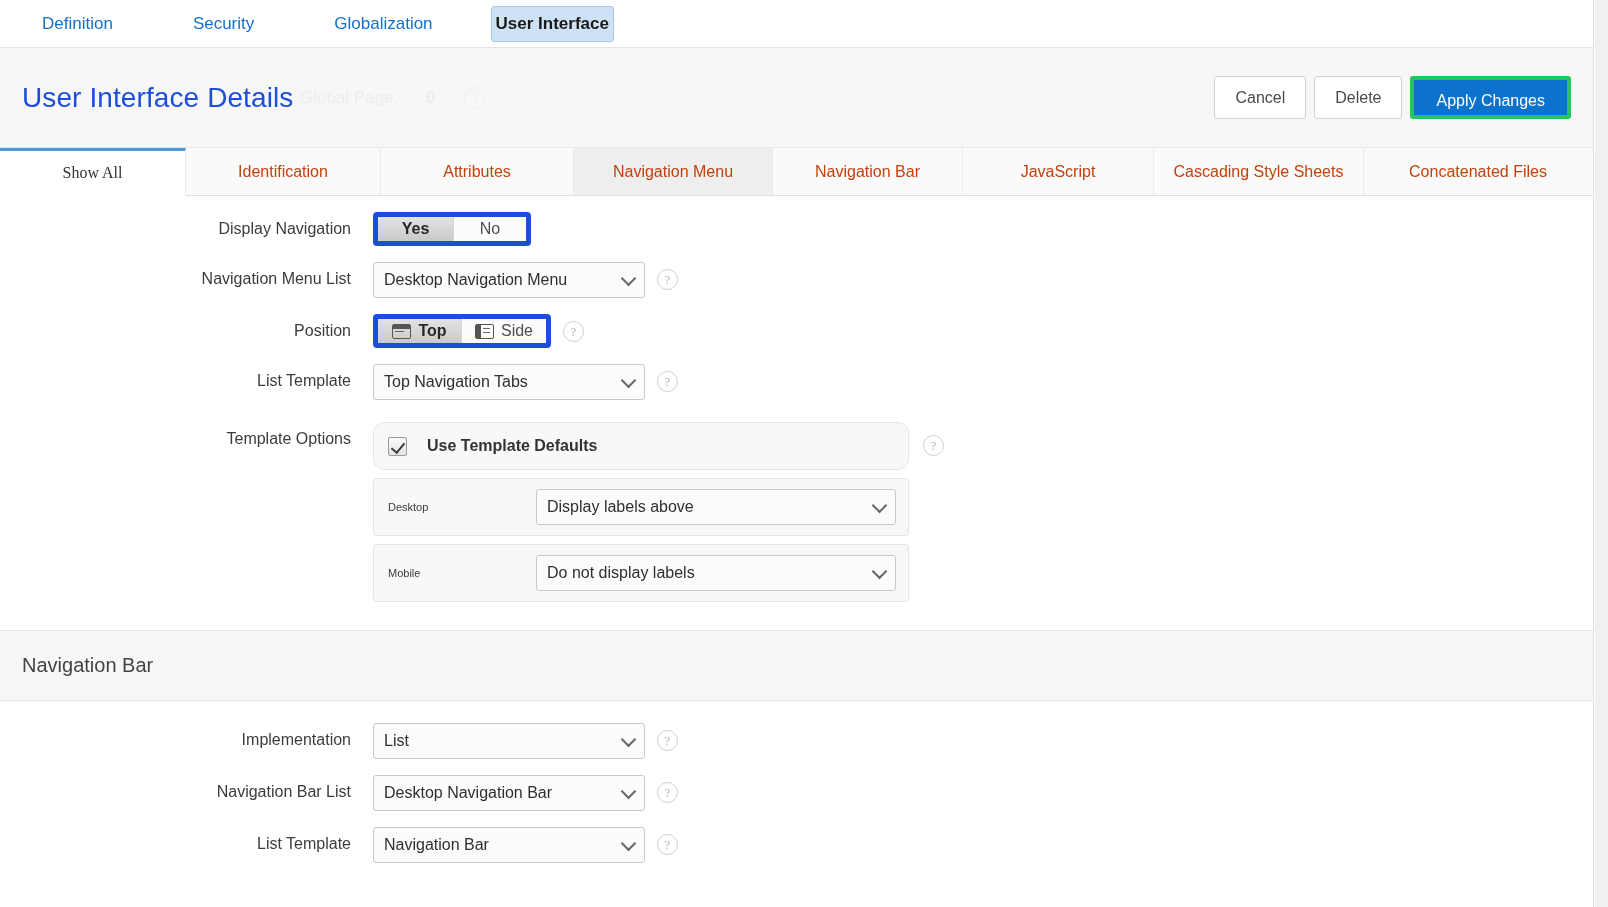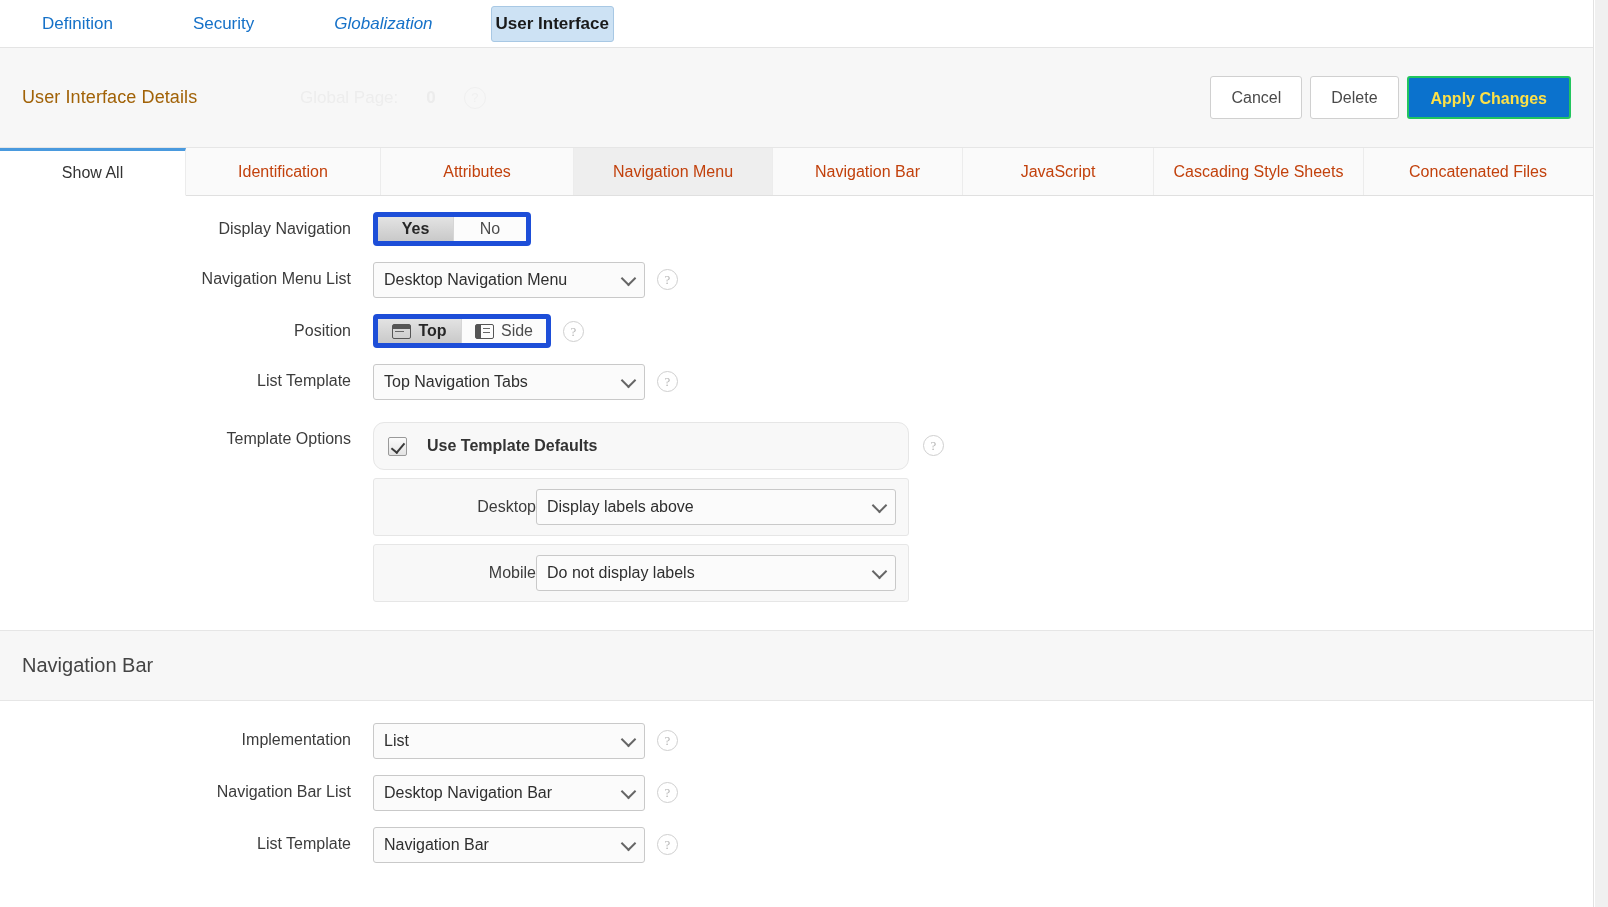--- a/index.html
+++ b/index.html
@@ -47,7 +47,7 @@
   }
   .obj-tab.t-def { margin-right: 40px; }
   .obj-tab.t-sec { margin-right: 40px; }
-  .obj-tab.t-glo { margin-right: 38px; font-style: italic; }
+  .obj-tab.t-glo { margin-right: 38px; }
   .obj-tab.active {
     background: #cde2f4;
     border: 1px solid #a8c8e4;

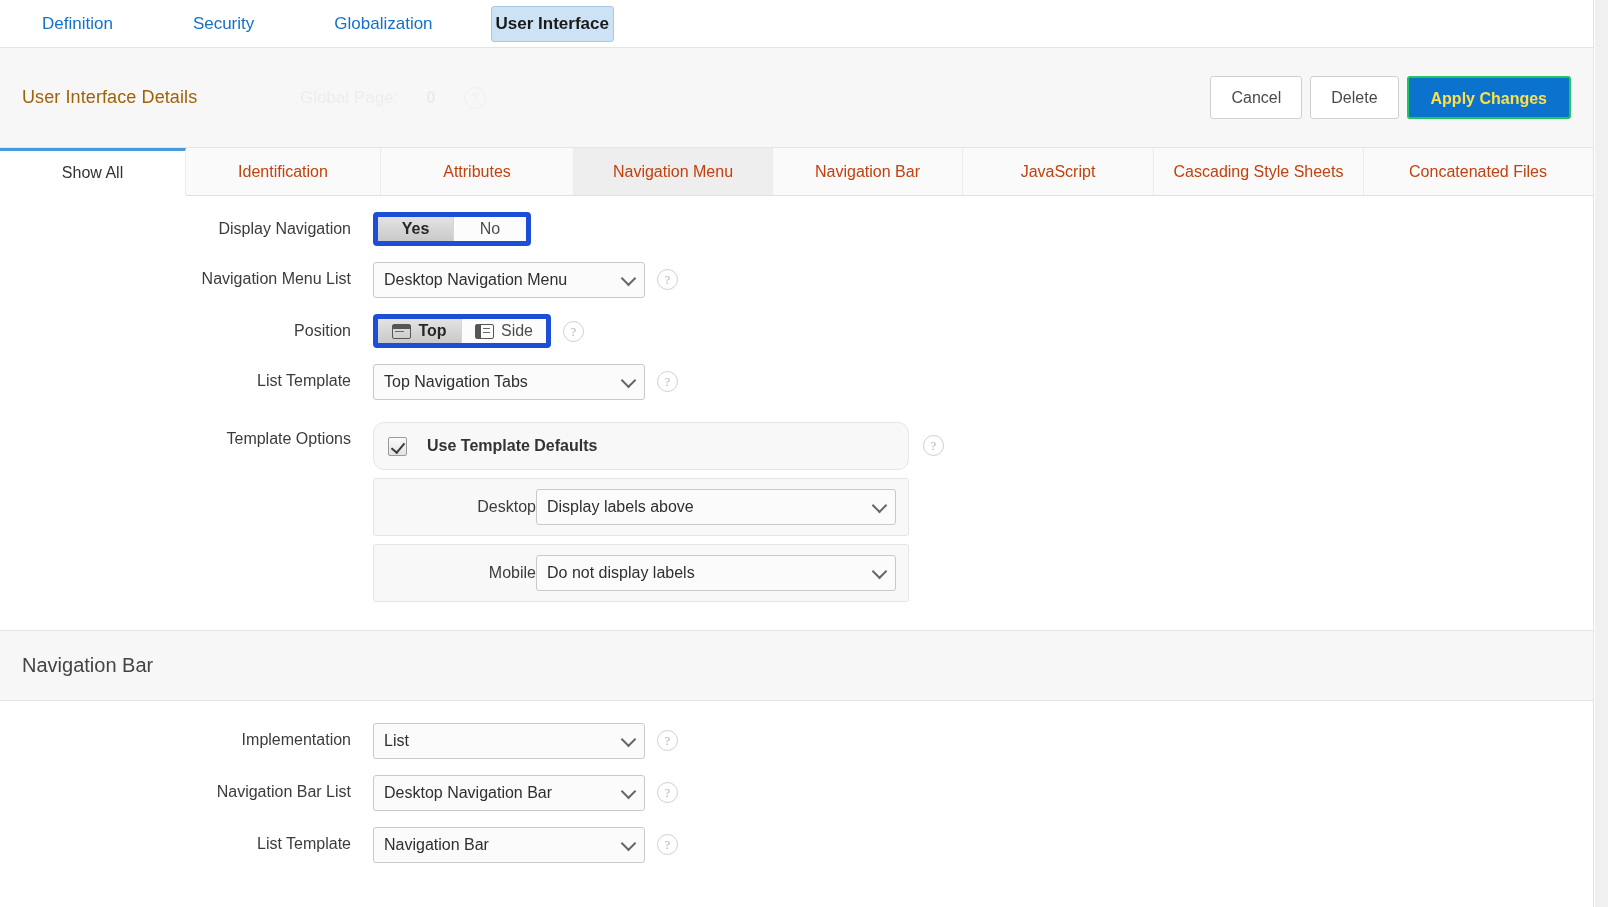--- a/index.html
+++ b/index.html
@@ -70,8 +70,8 @@
     padding: 0 22px 0 22px;
   }
   .region-title {
-    font-size: 18px;
-    color: #a16207;
+    font-size: 28px;
+    color: #1d4ed8;
     font-weight: normal;
     letter-spacing: 0.1px;
   }

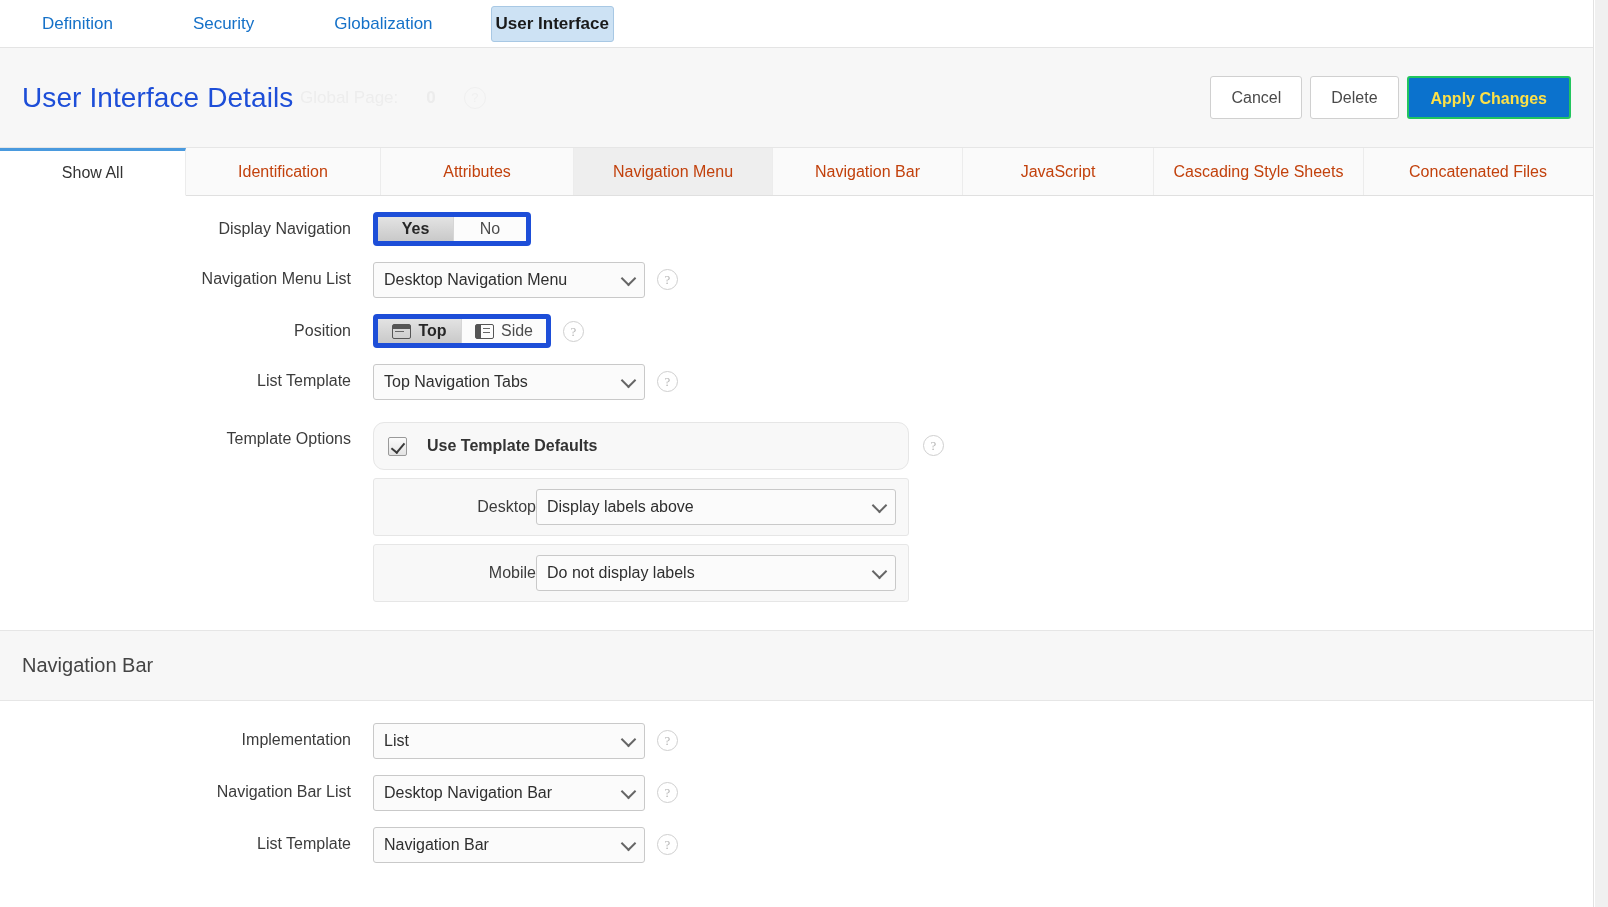--- a/index.html
+++ b/index.html
@@ -110,9 +110,9 @@
   }
   .btn-primary {
     background: #0b72cd;
-    border: 2px solid #22c55e;
-    color: #fde047;
-    font-weight: bold;
+    border: 4px solid #22c55e;
+    color: #ffffff;
+    font-weight: normal;
     padding: 0 22px;
   }
 

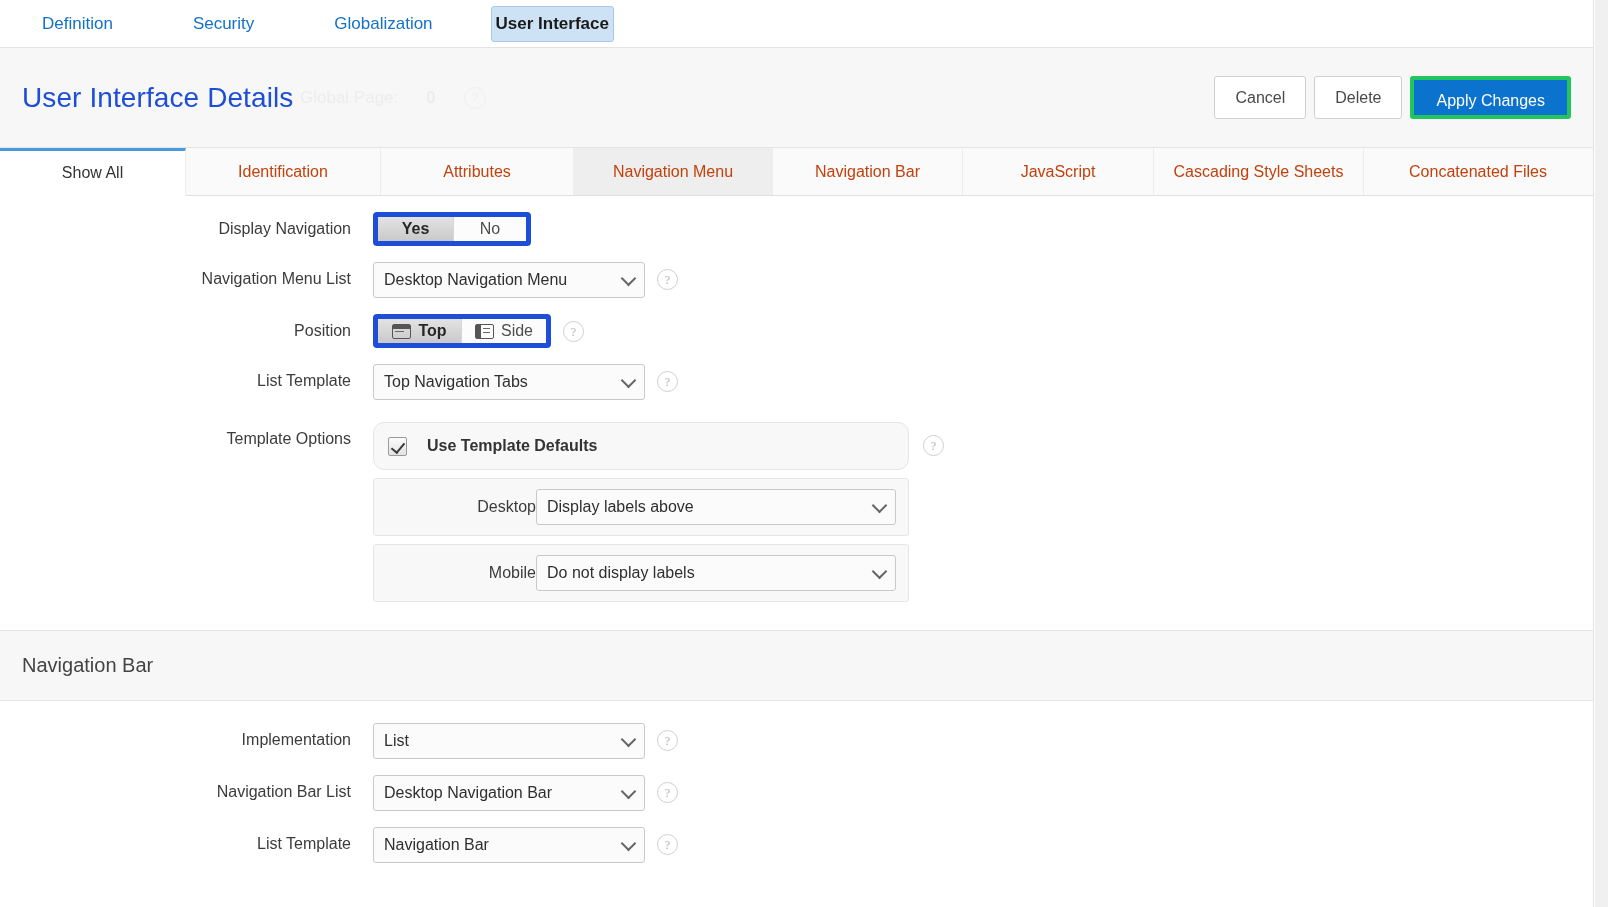--- a/index.html
+++ b/index.html
@@ -142,7 +142,7 @@
     color: #333333;
   }
   .subtab.hovered { background: #eeeeee; }
-  .st-0 { width: 186px; }
+  .st-0 { width: 186px; font-family: Liberation Serif, serif; }
   .st-1 { width: 195px; }
   .st-2 { width: 193px; }
   .st-3 { width: 199px; }

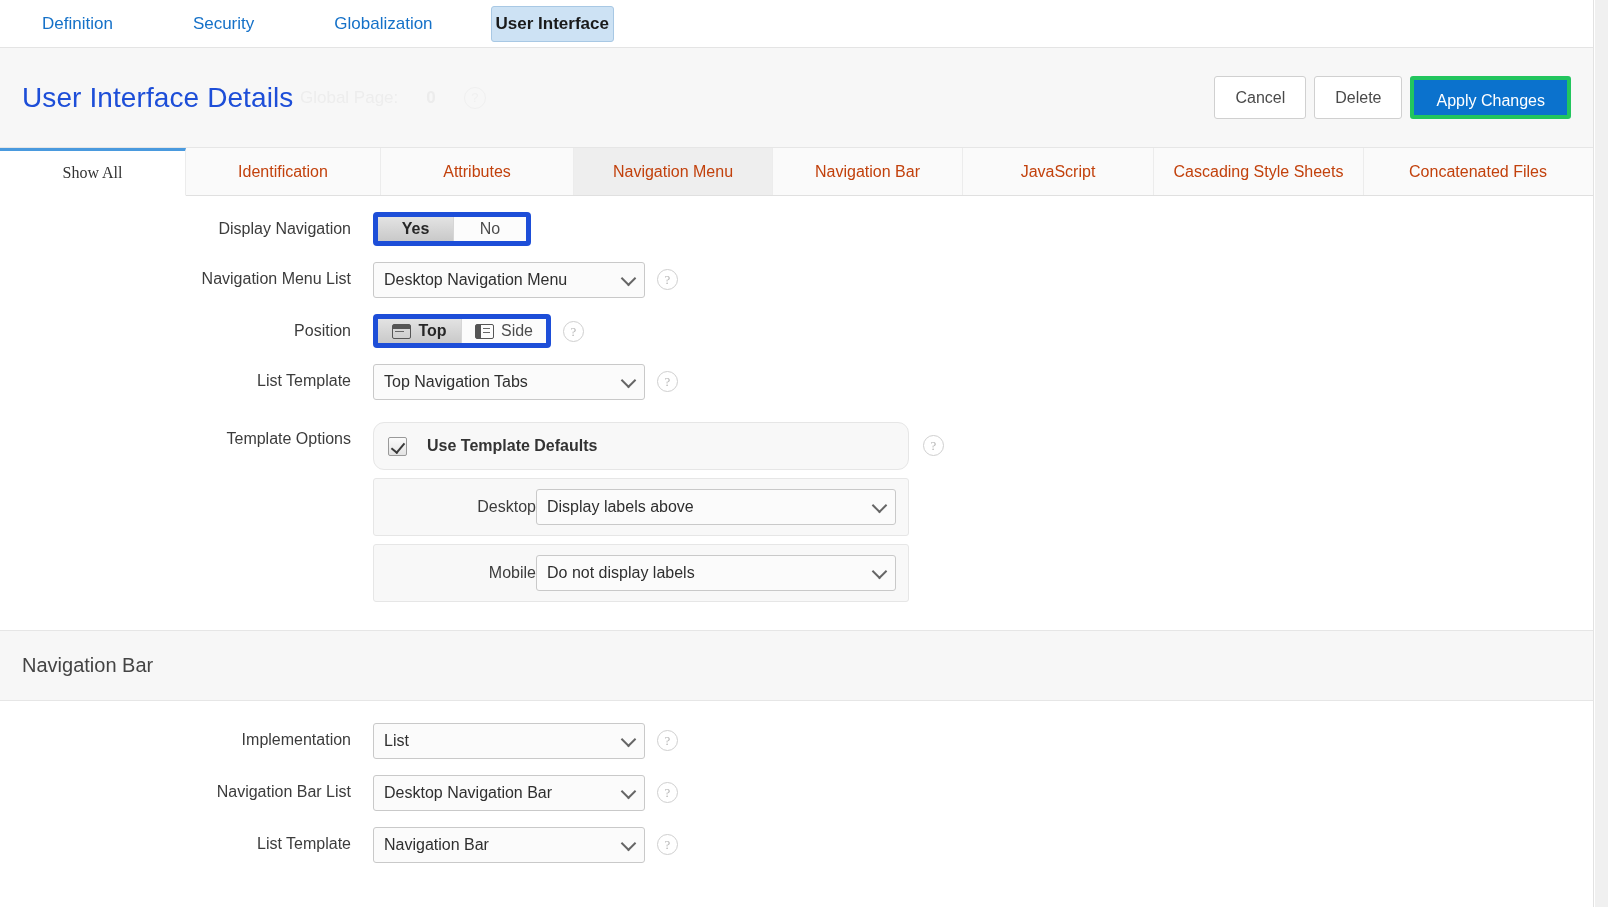--- a/index.html
+++ b/index.html
@@ -295,9 +295,8 @@
   .chk-label { font-size: 16px; font-weight: bold; color: #333; }
   .sub-label {
     width: 148px;
-    font-size: 16px;
+    font-size: 11px;
     color: #3c3c3c;
-    text-align: right;
   }
 
   

